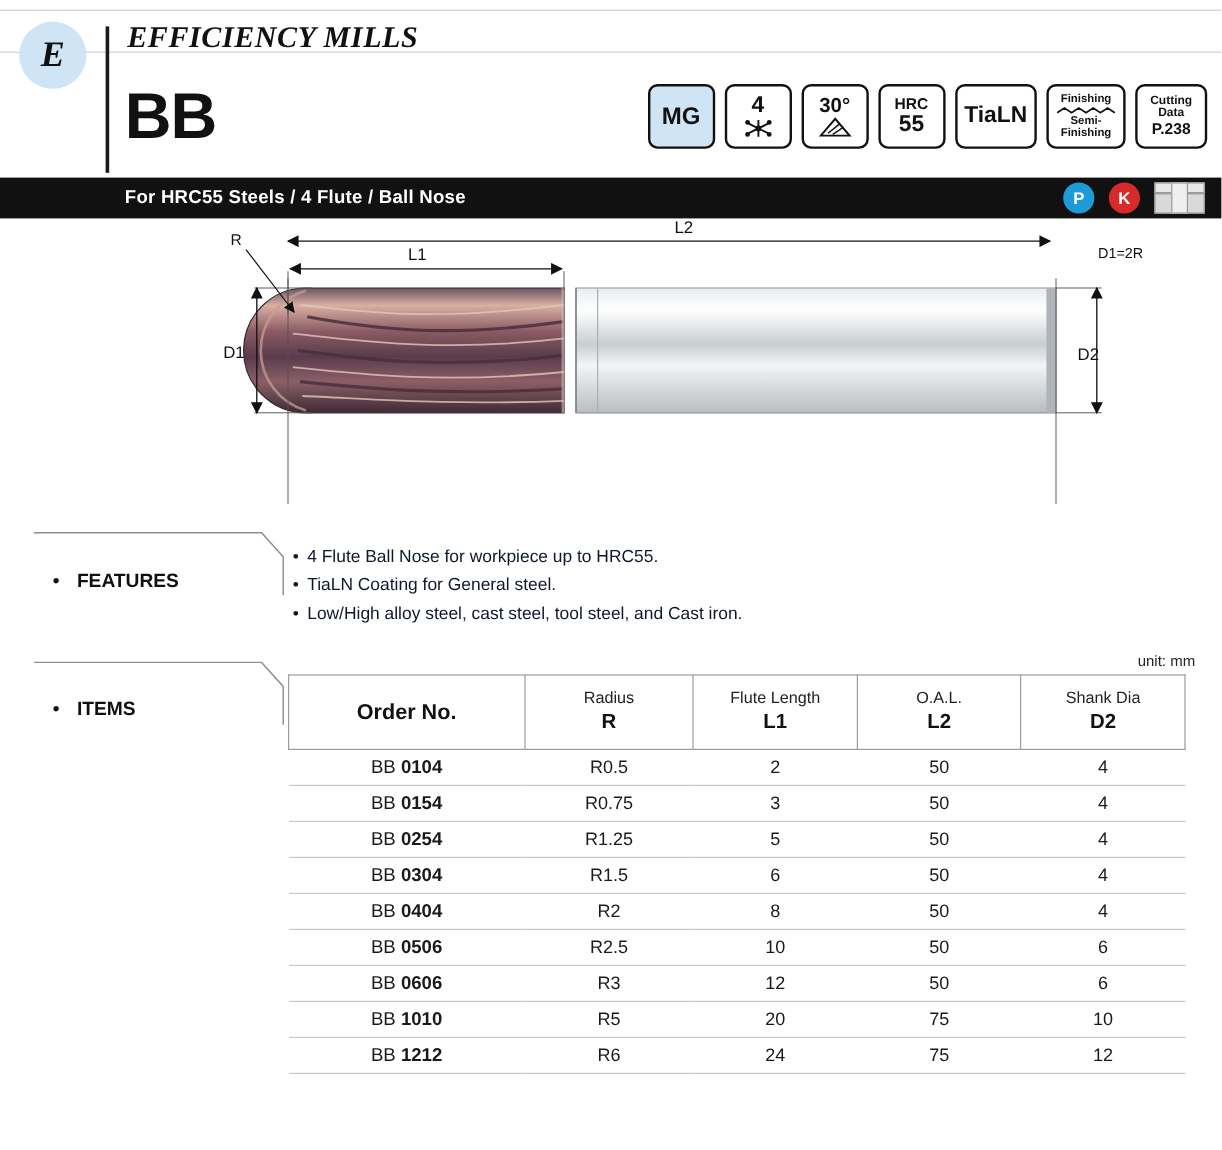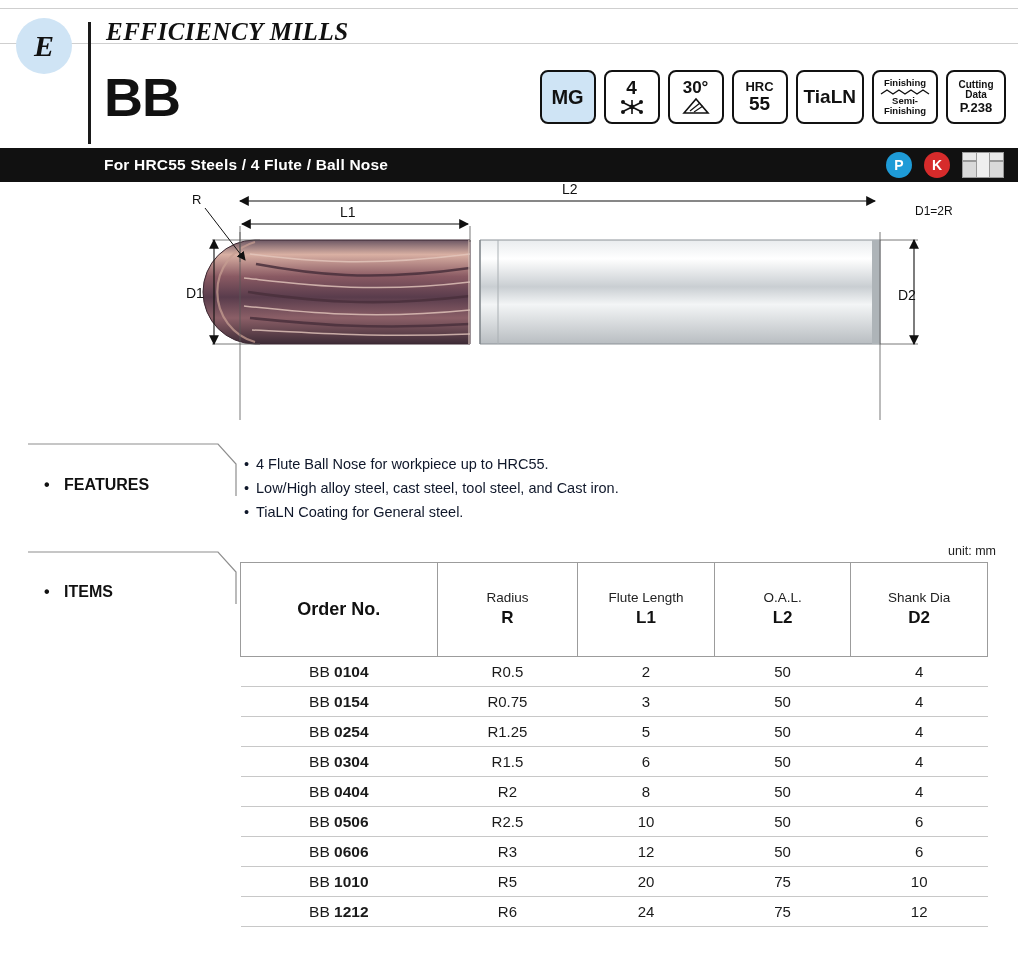--- a/index.html
+++ b/index.html
@@ -305,8 +305,8 @@
     </div>
     <div class="feat-list">
       <div><span class="bullet-dot">•</span><span>4 Flute Ball Nose for workpiece up to HRC55.</span></div>
+      <div><span class="bullet-dot">•</span><span>TiaLN Coating for General steel.</span></div>
       <div><span class="bullet-dot">•</span><span>Low/High alloy steel, cast steel, tool steel, and Cast iron.</span></div>
-      <div><span class="bullet-dot">•</span><span>TiaLN Coating for General steel.</span></div>
     </div>
   </div>
 

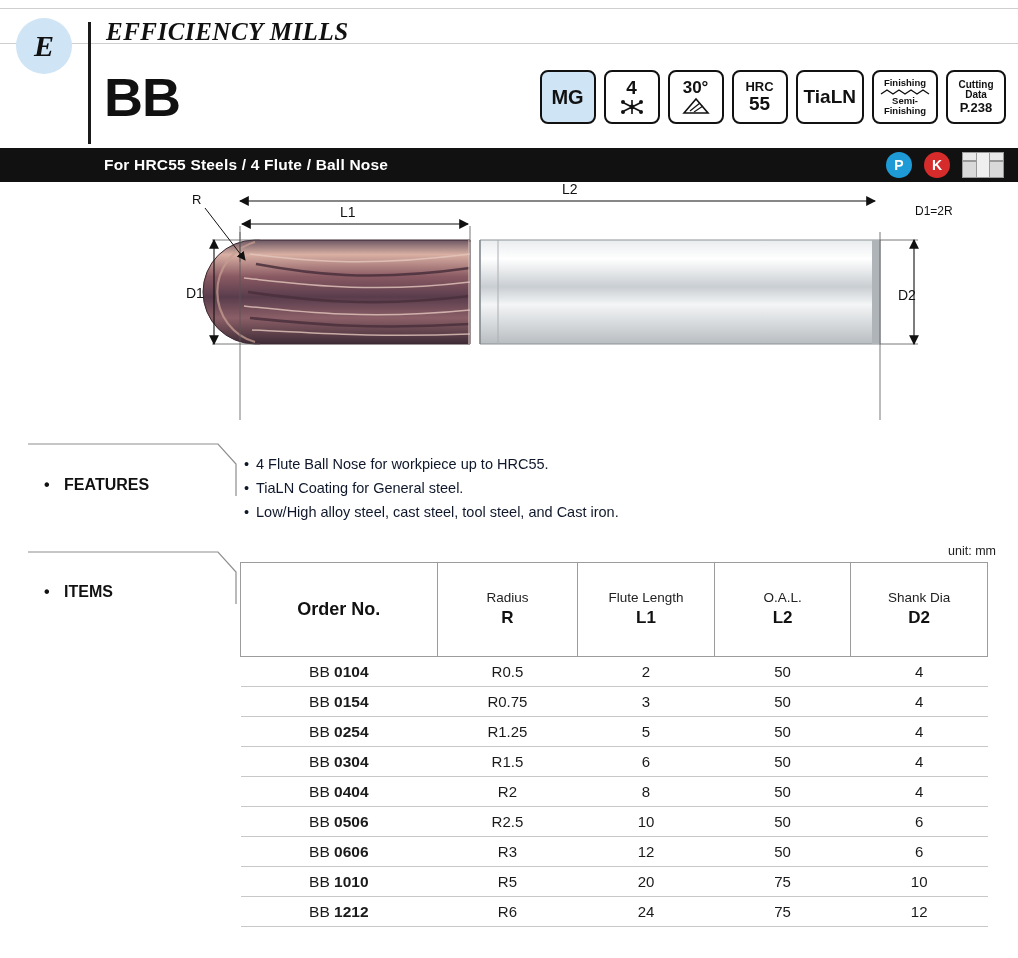--- a/index.html
+++ b/index.html
@@ -122,7 +122,7 @@
   }
   table.items th .h1 { font-size: 13.5px; color: #222; display: block; margin-bottom: 3px; }
   table.items th .h2 { font-size: 17px; font-weight: bold; color: #111; display: block; }
-  table.items th.order { font-size: 18px; font-weight: bold; padding: 36px 4px; }
+  table.items th.order { font-size: 18px; font-weight: bold; padding: 20px 4px; }
   table.items td {
     border-bottom: 1px solid #c8c8c8;
     text-align: center;

